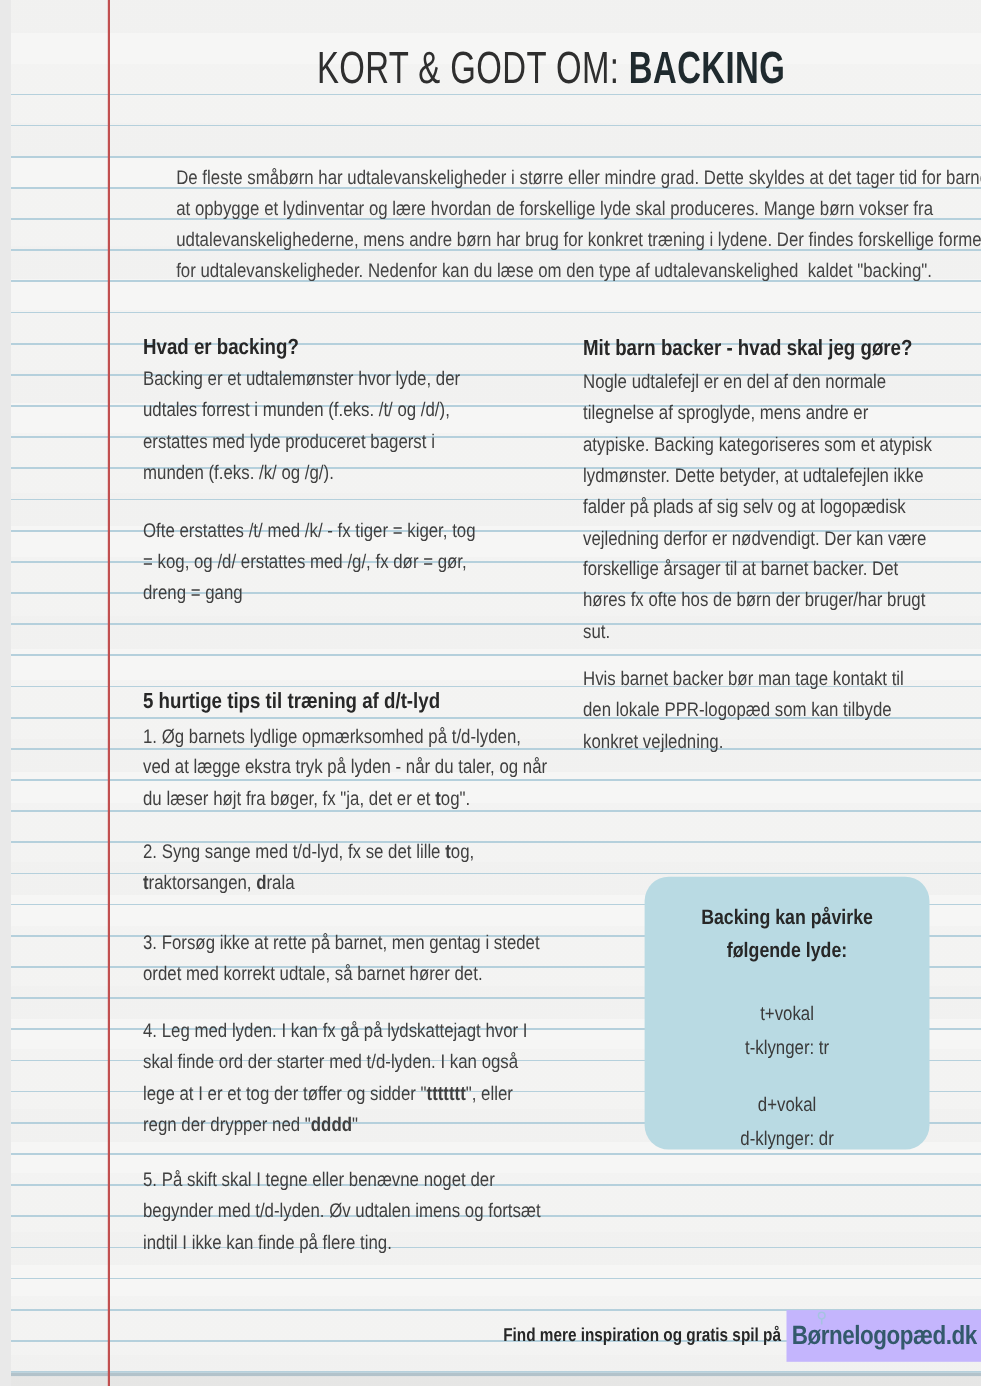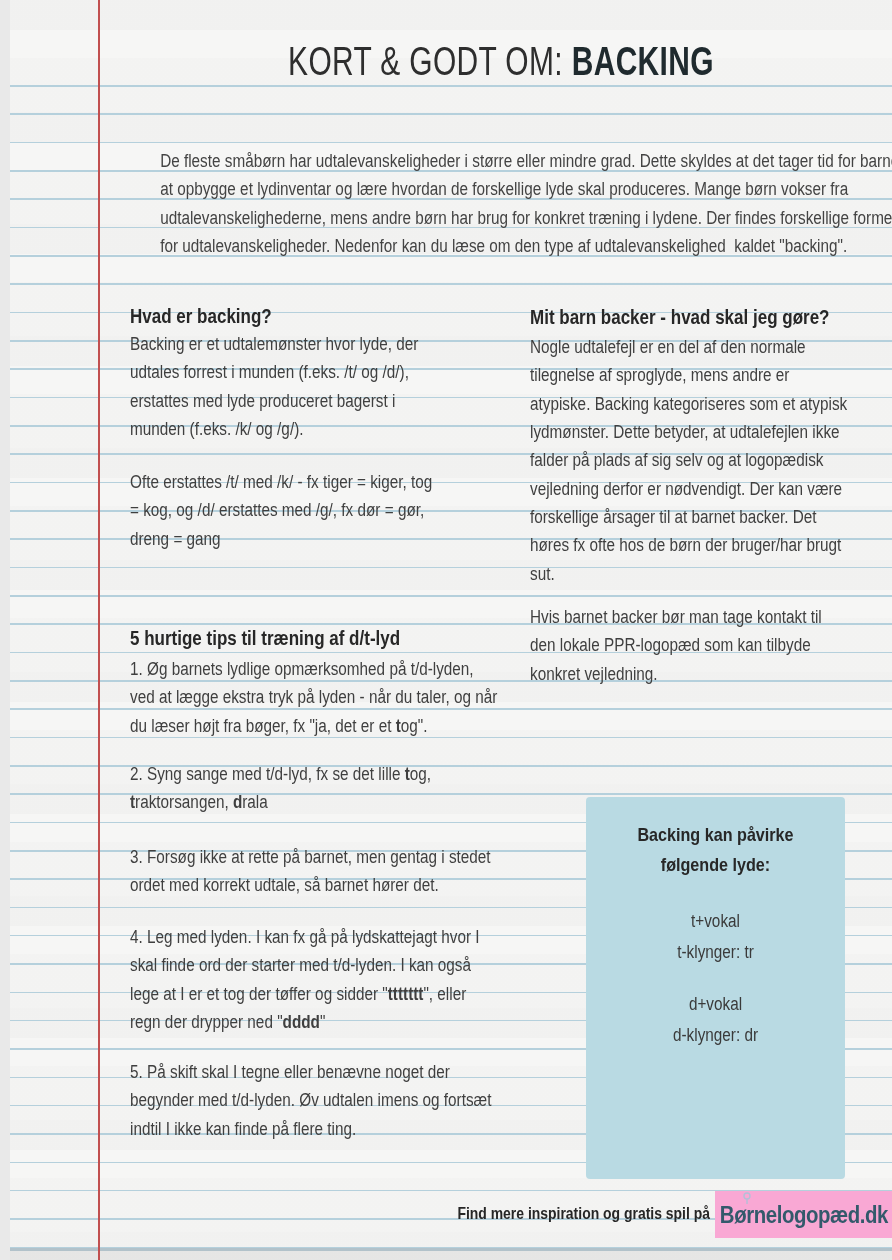--- a/index.html
+++ b/index.html
@@ -40,8 +40,8 @@
   .intro { left:90px; width:802px; top:147px; color:#434343; }
 
   .sound-box {
-    position:absolute; left:576px; top:797px; width:259px; height:382px;
-    background:#b9dae3; border-radius:4px;
+    position:absolute; left:576px; top:797px; width:259px; height:248px;
+    background:#b9dae3; border-radius:22px;
   }
   .sound-box .box-title {
     position:absolute; left:0; width:259px; top:23px;

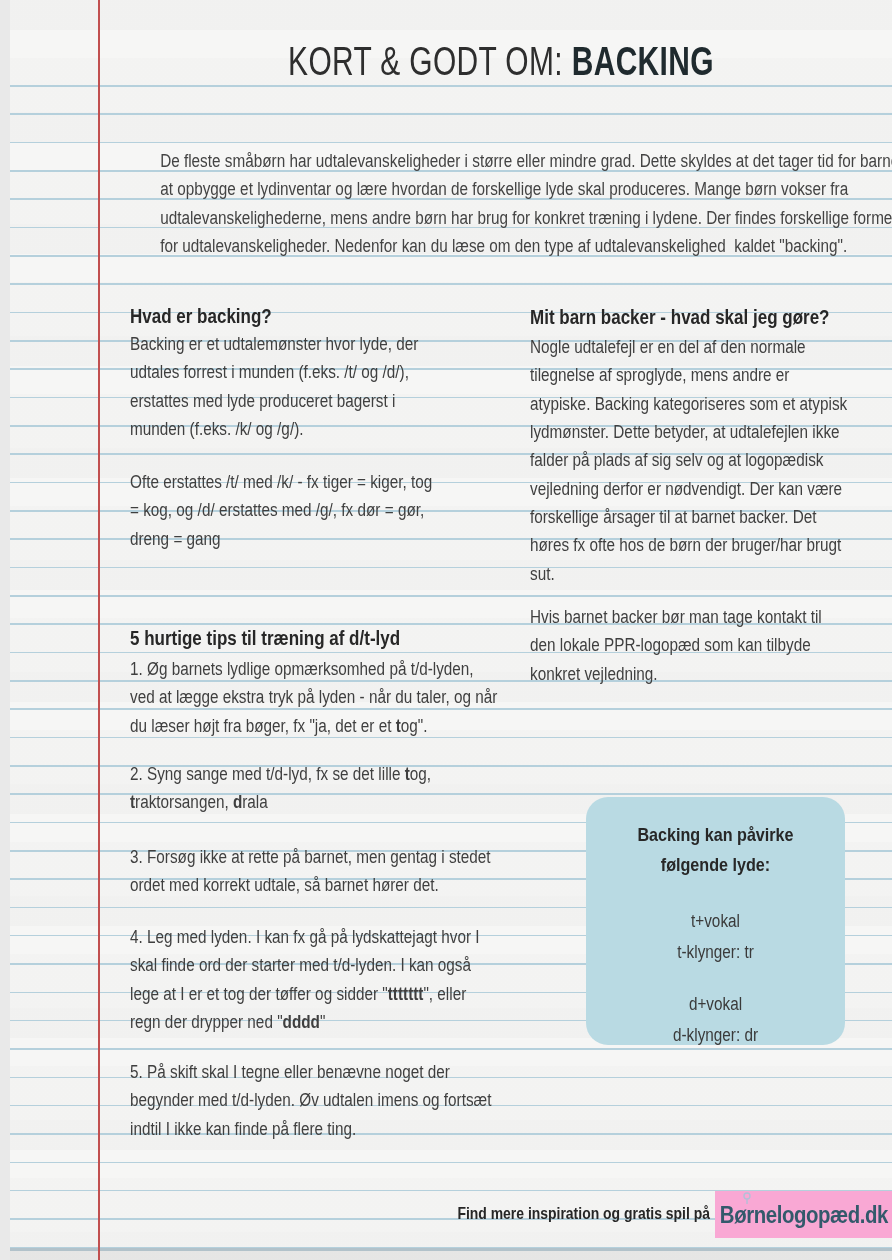--- a/index.html
+++ b/index.html
@@ -63,7 +63,7 @@
   }
   .logo-box {
     position:absolute; left:705px; top:1191px; width:178px; height:47px;
-    background:#f9a8d4; display:flex; align-items:center; justify-content:center;
+    background:#c4b5fd; display:flex; align-items:center; justify-content:center;
     cursor:pointer;
   }
   .logo-text {

